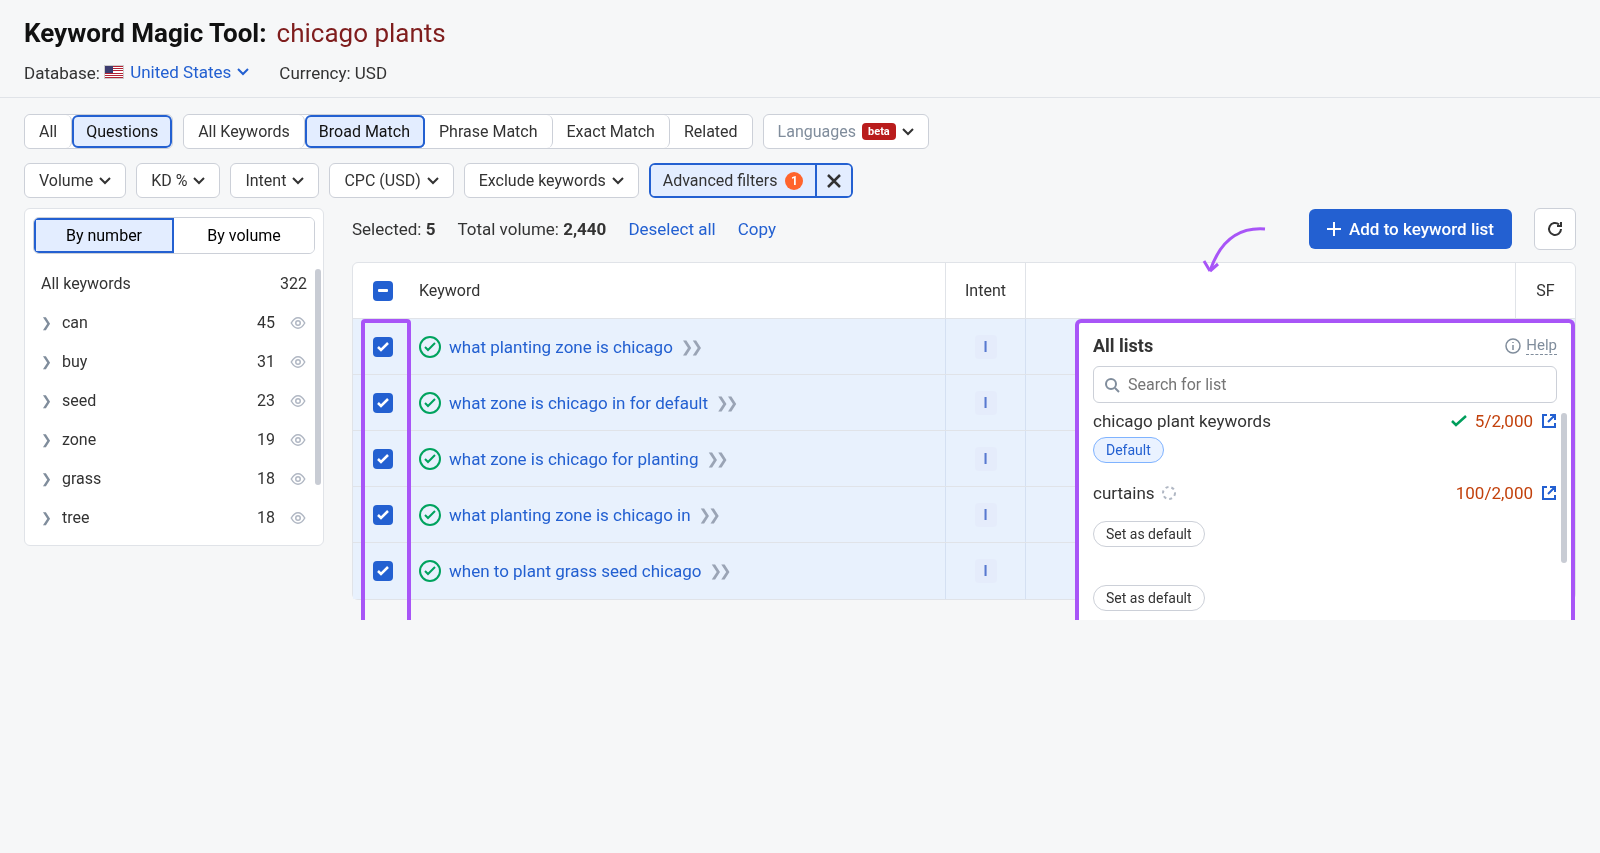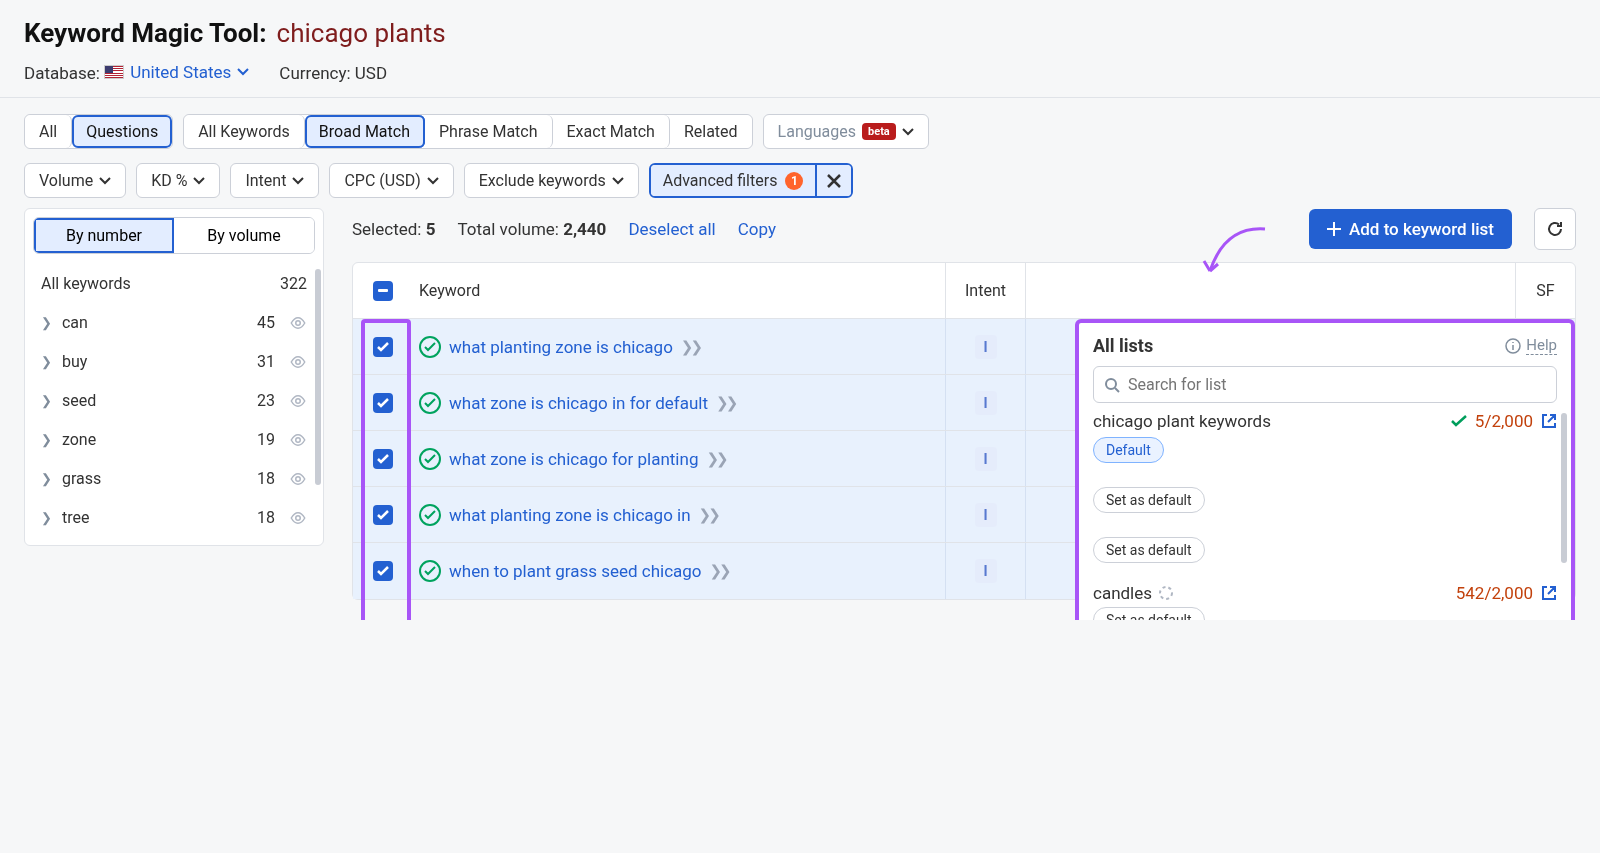--- a/index.html
+++ b/index.html
@@ -464,7 +464,17 @@
                   </svg>
                 </span>
               </div><span class="default-tag">Default</span></div>
-            <div class="list-item"><button class="set-default">Set as default</button></div>
+            <div class="list-item"><div class="list-item-top">
+                <span class="list-name">curtains <svg width="16" height="16" viewBox="0 0 16 16">
+                    <circle cx="8" cy="8" r="6" stroke="#b0b7c3" stroke-width="2" fill="none" stroke-dasharray="3 3"></circle>
+                  </svg></span>
+                <span class="list-right">
+                  <span>100/2,000</span>
+                  <svg width="16" height="16" viewBox="0 0 16 16">
+                    <path d="M6 2H2v12h12v-4M9 2h5v5M14 2L7 9" stroke="#2360d1" stroke-width="2" fill="none"></path>
+                  </svg>
+                </span>
+              </div><button class="set-default">Set as default</button></div>
             <div class="list-item"><button class="set-default">Set as default</button></div>
             <div class="list-item"><div class="list-item-top">
                 <span class="list-name">candles <svg width="16" height="16" viewBox="0 0 16 16">

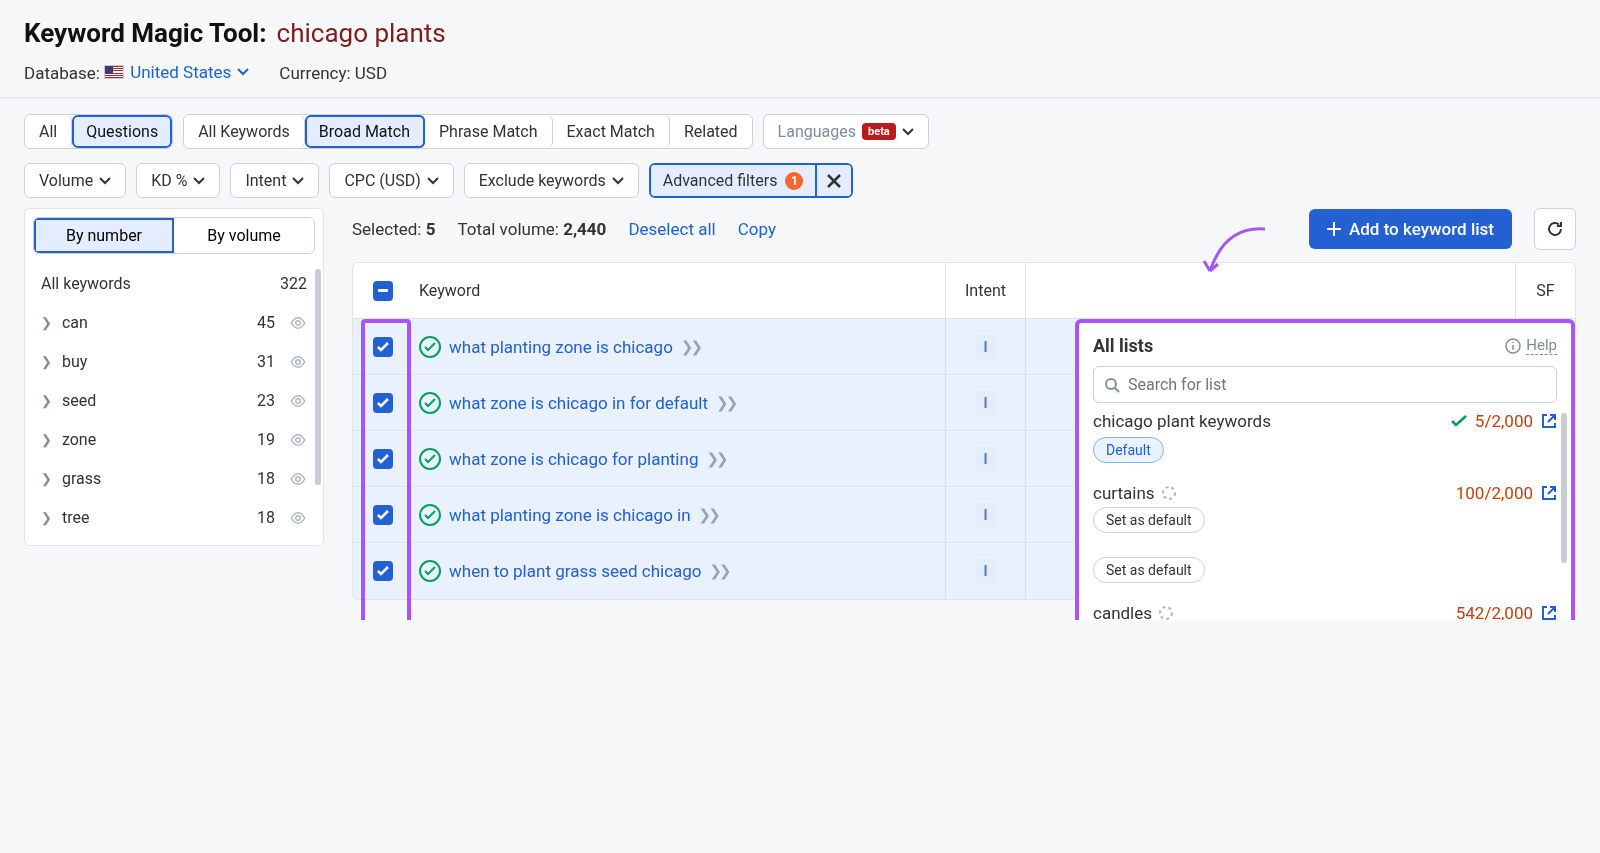--- a/index.html
+++ b/index.html
@@ -84,7 +84,7 @@
 .list-name{font-size:17px;color:#333;display:flex;align-items:center;gap:6px}
 .list-right{display:flex;align-items:center;gap:8px;color:#c2410c;font-size:17px}
 .default-tag{display:inline-block;border:1px solid #7fb3ff;background:#eaf2ff;color:#2360d1;border-radius:16px;padding:4px 12px;font-size:14px;margin-top:6px}
-.set-default{display:inline-block;border:1px solid #ccd0d8;background:white;color:#333;border-radius:16px;padding:4px 12px;font-size:14px;margin-top:4px;cursor:pointer}
+.set-default{display:inline-block;border:1px solid #ccd0d8;background:white;color:#333;border-radius:16px;padding:4px 12px;font-size:14px;margin-top:18px;cursor:pointer}
 svg{display:block}
 </style>
 </head>

